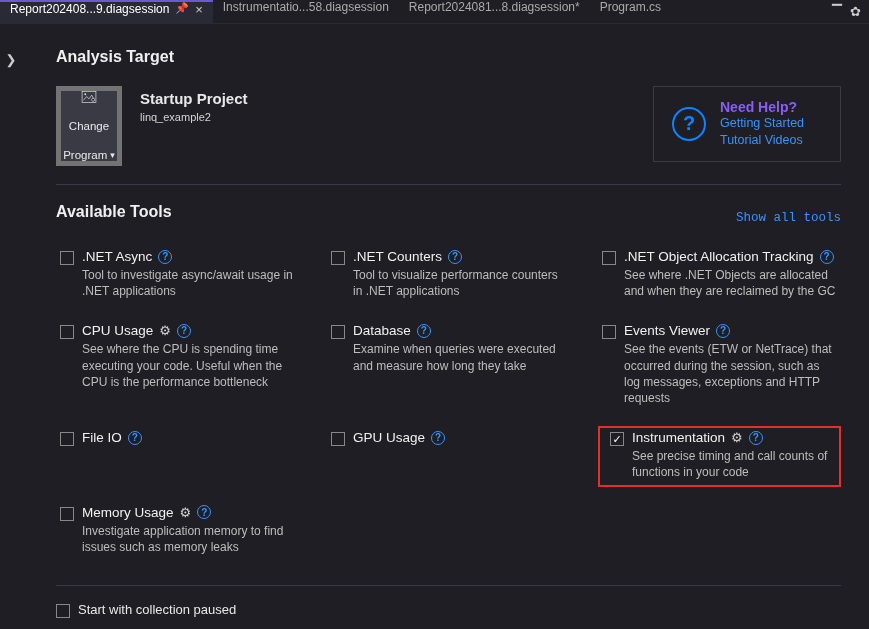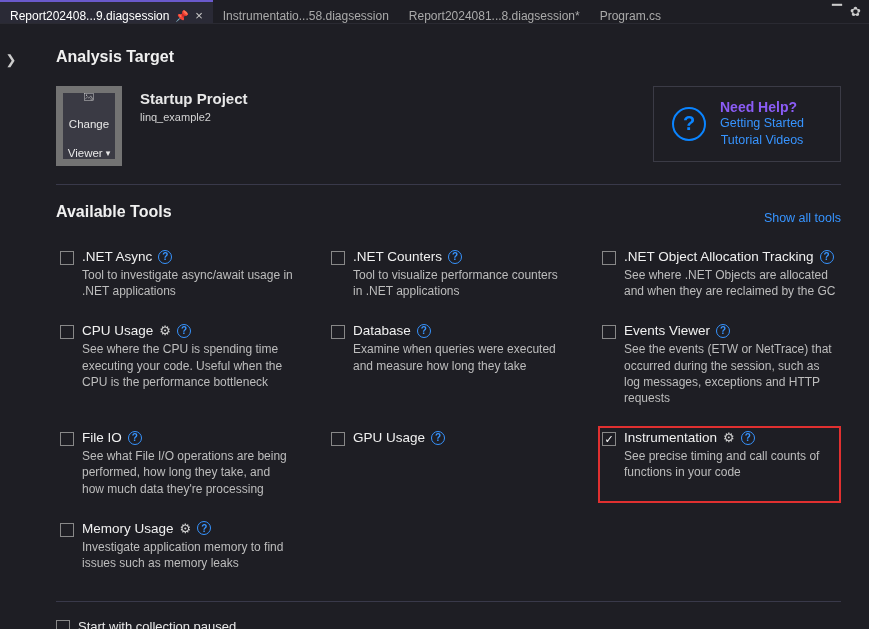--- a/index.html
+++ b/index.html
@@ -21,7 +21,7 @@
   }
   .tab {
     display: flex;
-    align-items: flex-end;
+    align-items: flex-start;
     padding: 0 10px;
     height: 100%;
     color: #aaa;

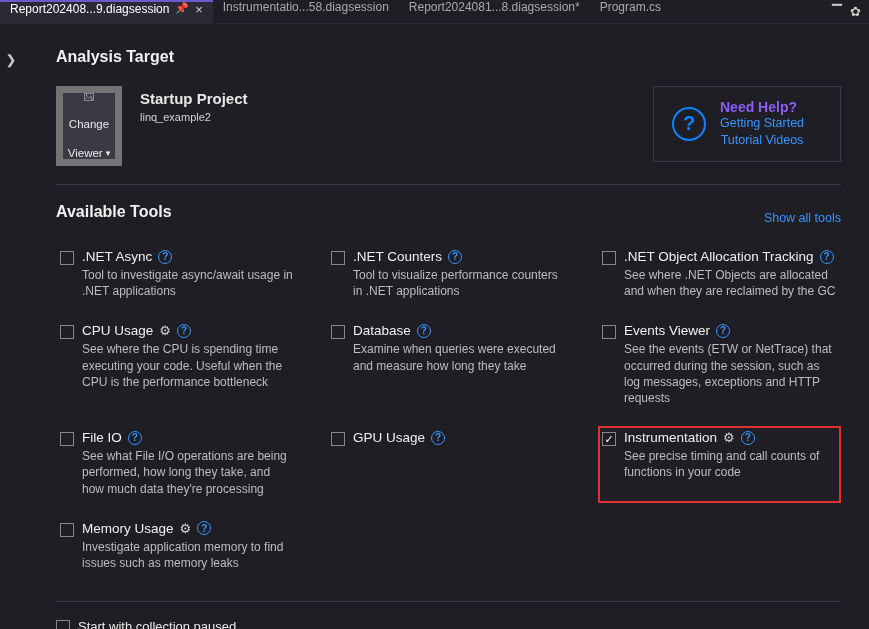--- a/index.html
+++ b/index.html
@@ -66,7 +66,7 @@
     cursor: pointer;
     font-size: 11.5px;
     color: #e8e8e8;
-    border: 7px solid #737373;
+    border: 5px solid #737373;
   }
   .change-target svg { width: 26px; height: 22px; }
   .change-target .label-row { display: flex; align-items: center; gap: 3px; }

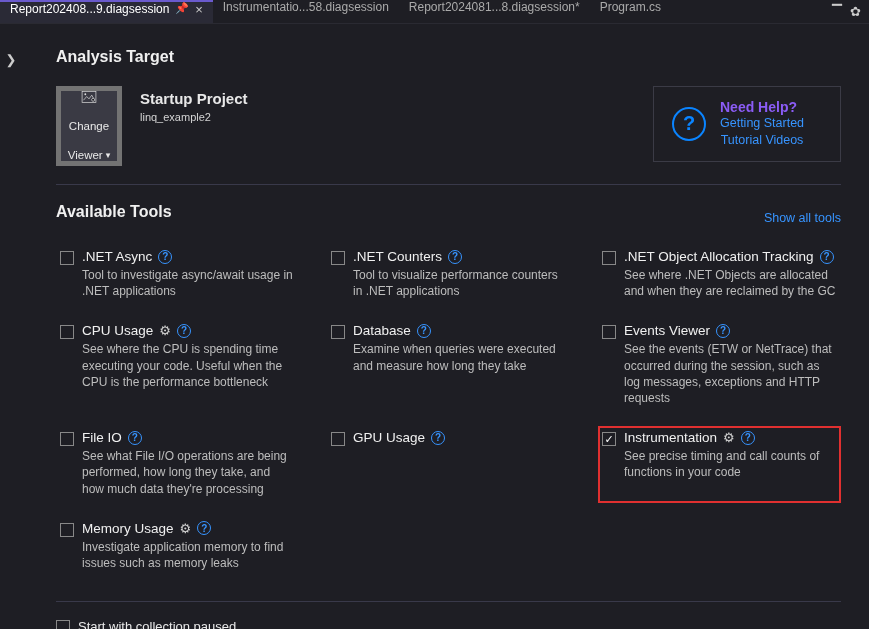--- a/index.html
+++ b/index.html
@@ -87,7 +87,7 @@
     color: #0a84ff; font-weight: 700; font-size: 20px;
   }
   .help-text .t { font-weight: 600; font-size: 14px; color: #8b5cf6; }
-  .help-text .l { color: #3794ff; font-size: 12.5px; cursor: pointer; line-height: 1.35; text-align: center; }
+  .help-text .l { color: #3794ff; font-size: 12.5px; cursor: pointer; line-height: 1.35; }
   hr.sep { border: none; border-top: 1px solid #39394a; margin: 10px 0 18px 0; }
   .avail-row { display: flex; align-items: center; justify-content: space-between; }
   .show-all { color: #3794ff; font-size: 12.5px; cursor: pointer; }

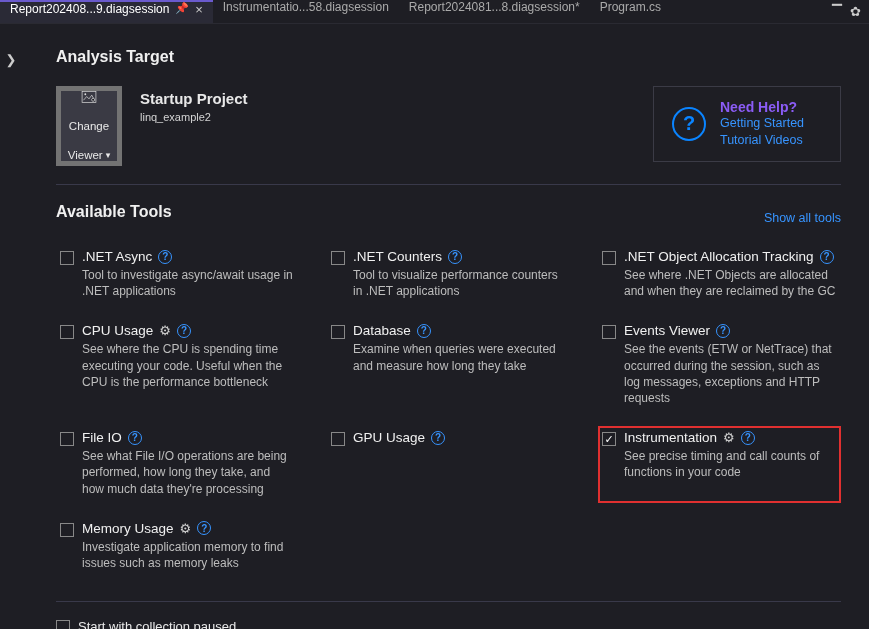--- a/index.html
+++ b/index.html
@@ -177,7 +177,7 @@
       </svg>
       <span>Change</span>
       <span class="label-row">
-        <span>Viewer</span>
+        <span>Program</span>
         <span style="font-size:9px">▾</span>
       </span>
     </div>

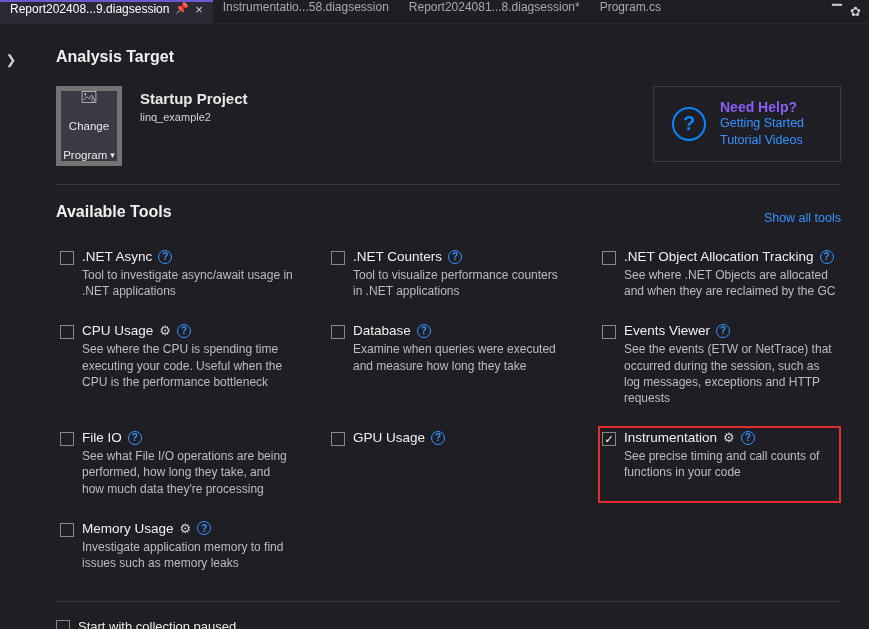--- a/index.html
+++ b/index.html
@@ -90,7 +90,7 @@
   .help-text .l { color: #3794ff; font-size: 12.5px; cursor: pointer; line-height: 1.35; }
   hr.sep { border: none; border-top: 1px solid #39394a; margin: 10px 0 18px 0; }
   .avail-row { display: flex; align-items: center; justify-content: space-between; }
-  .show-all { color: #3794ff; font-size: 12.5px; cursor: pointer; }
+  .show-all { color: #3794ff; font-size: 12.5px; cursor: pointer; font-family: Liberation Mono, monospace; }
   .tools-grid {
     display: grid;
     grid-template-columns: 1fr 1fr 1fr;

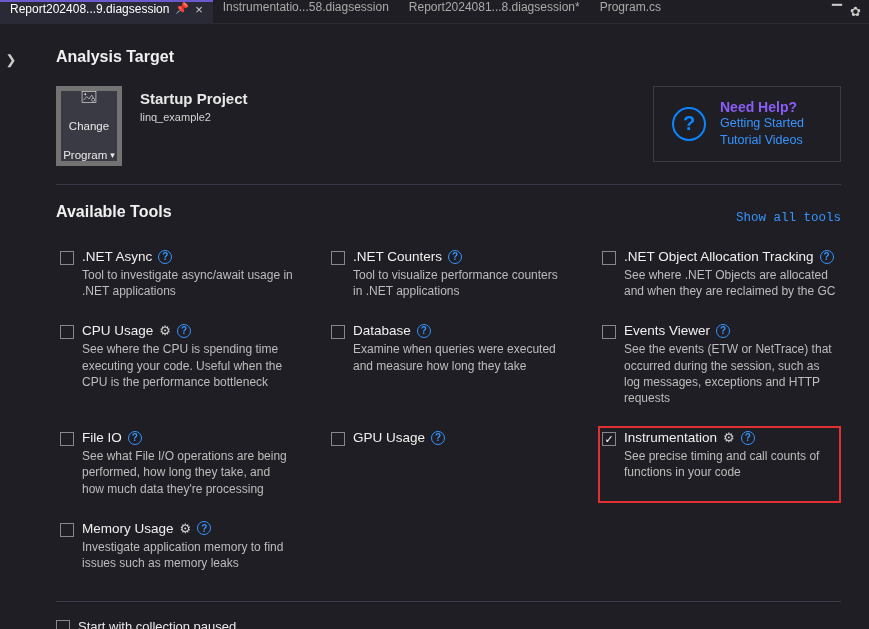--- a/index.html
+++ b/index.html
@@ -106,7 +106,7 @@
   }
   .tool.highlighted {
     border: 2px solid #e03030;
-    padding: 2px 2px 4px 2px;
+    padding: 2px 2px 4px 10px;
   }
   .tool-check {
     width: 14px; height: 14px;

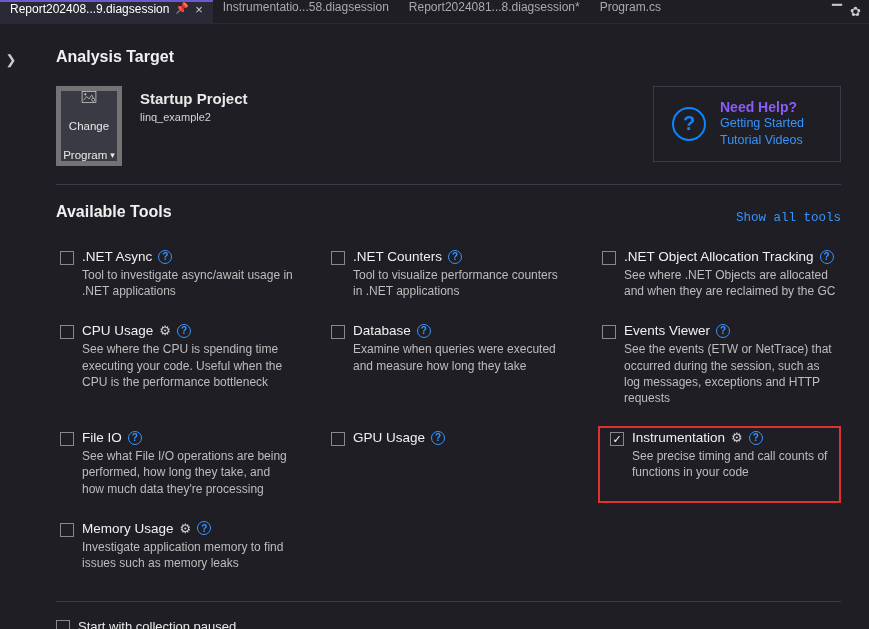--- a/index.html
+++ b/index.html
@@ -273,7 +273,6 @@
             <span>File IO</span>
             <span class="info-icon">?</span>
           </div>
-          <div class="tool-desc">See what File I/O operations are being performed, how long they take, and how much data they're processing</div>
         </div>
       </div>
       <div class="tool">

